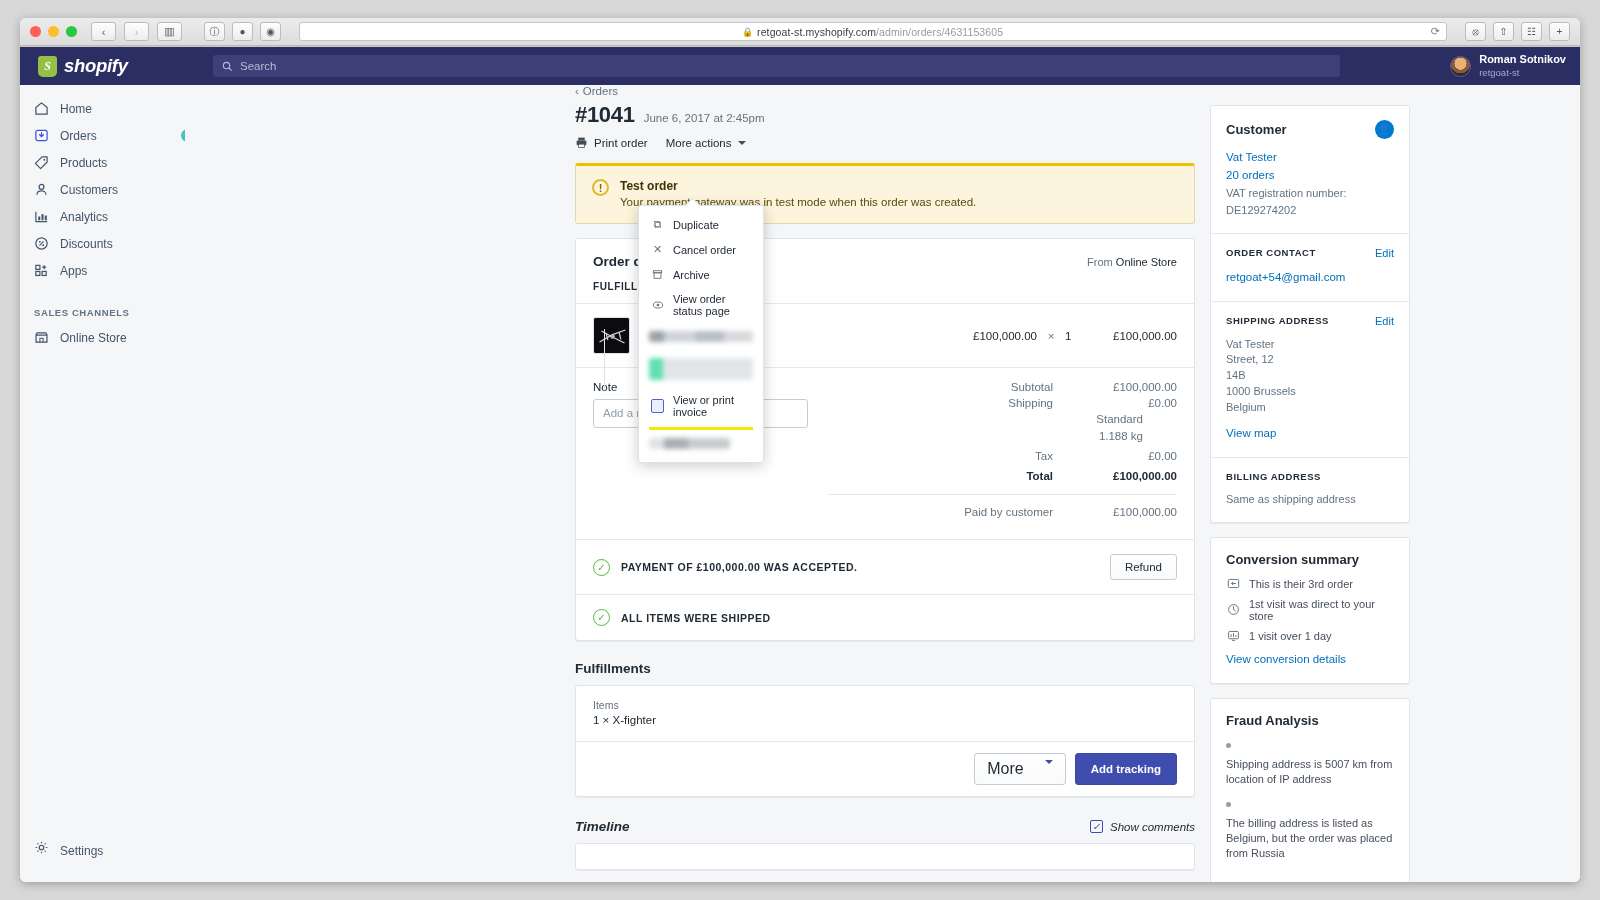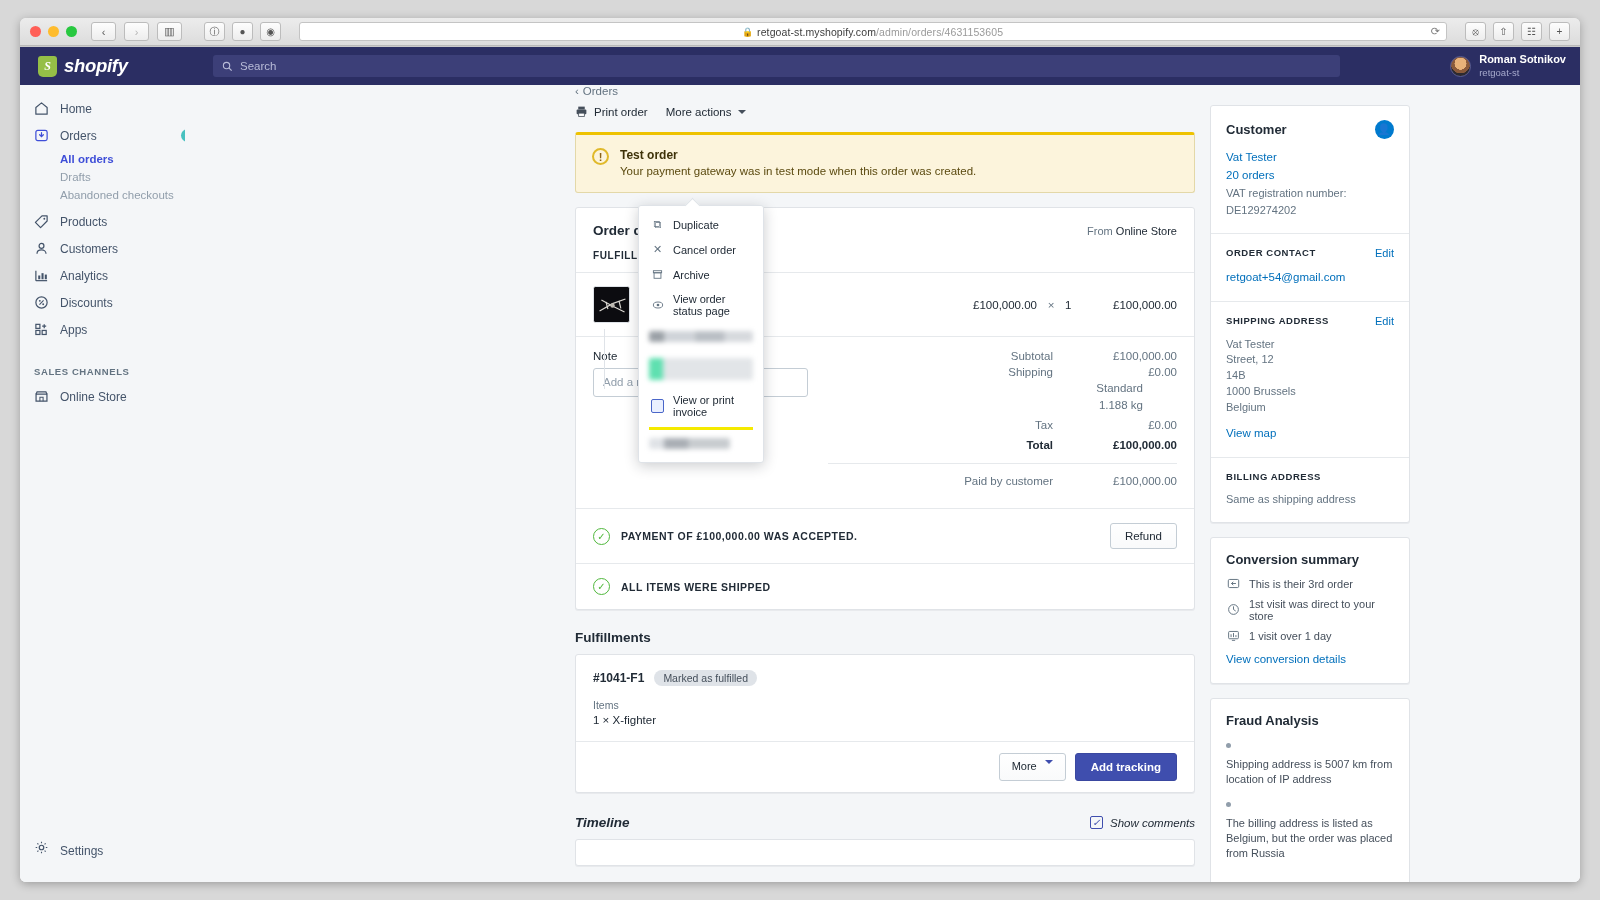--- a/index.html
+++ b/index.html
@@ -444,6 +444,10 @@
           <span>Orders</span>
         </div>
 
+        <div class="order-title-row">
+          <span class="order-no">#1041</span>
+          <span class="order-date">June 6, 2017 at 2:45pm</span>
+        </div>
 
         <div class="actions-row">
           <div class="action-link">

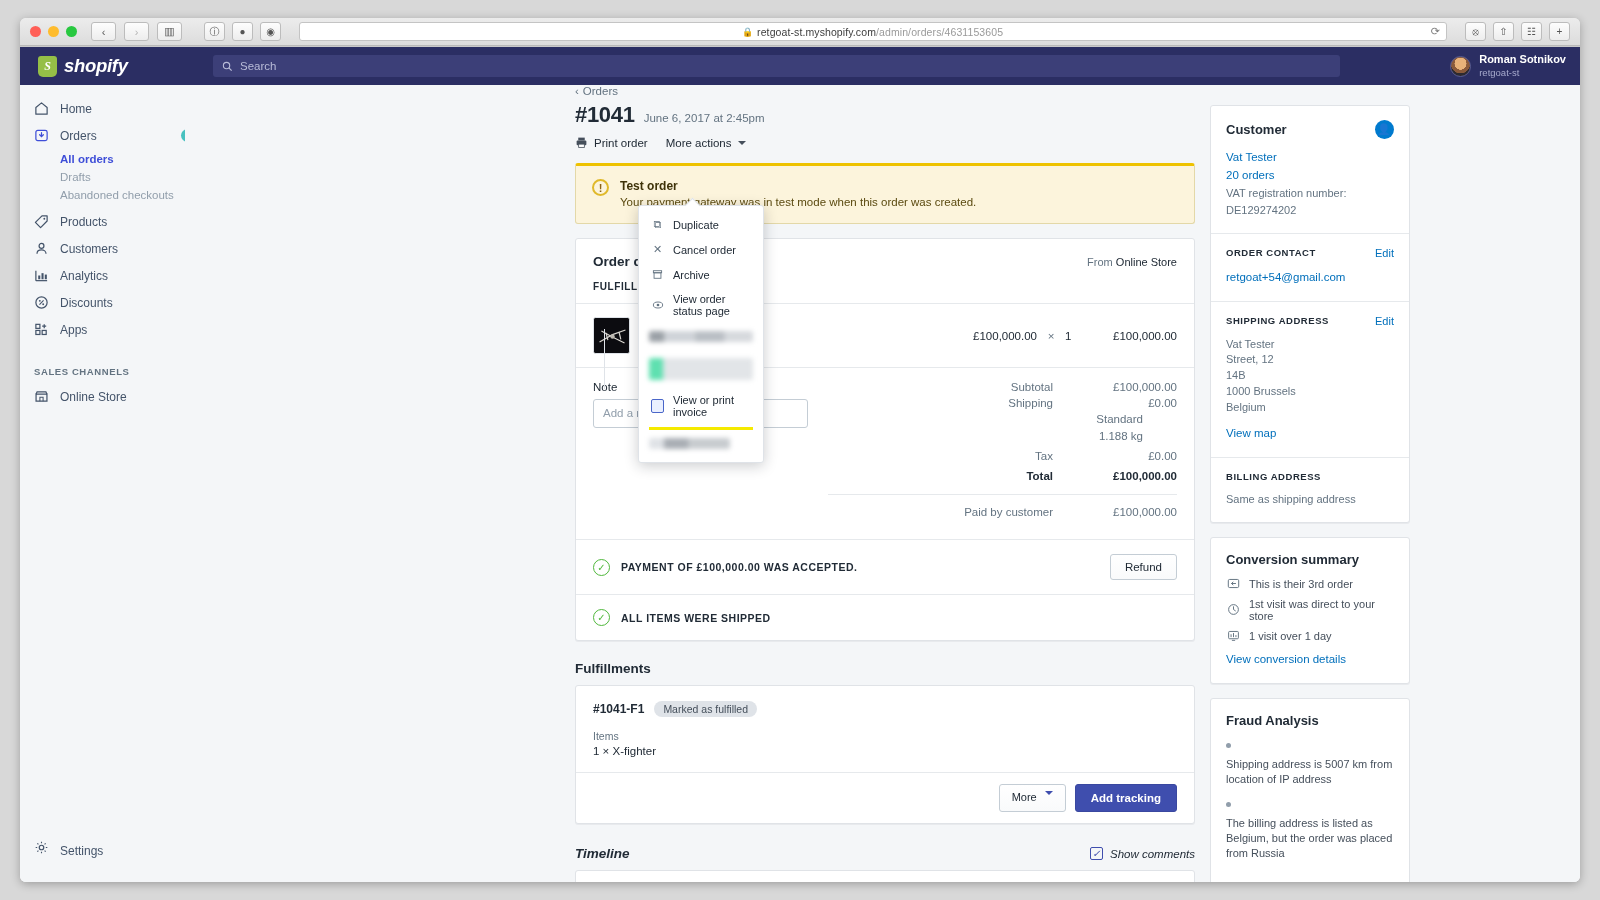--- a/index.html
+++ b/index.html
@@ -343,11 +343,6 @@
           <span class="badge">75</span>
         </div>
 
-        <div class="subnav">
-          <div class="subitem active">All orders</div>
-          <div class="subitem">Drafts</div>
-          <div class="subitem">Abandoned checkouts</div>
-        </div>
 
         <div class="nav-item">
           <span class="ico">

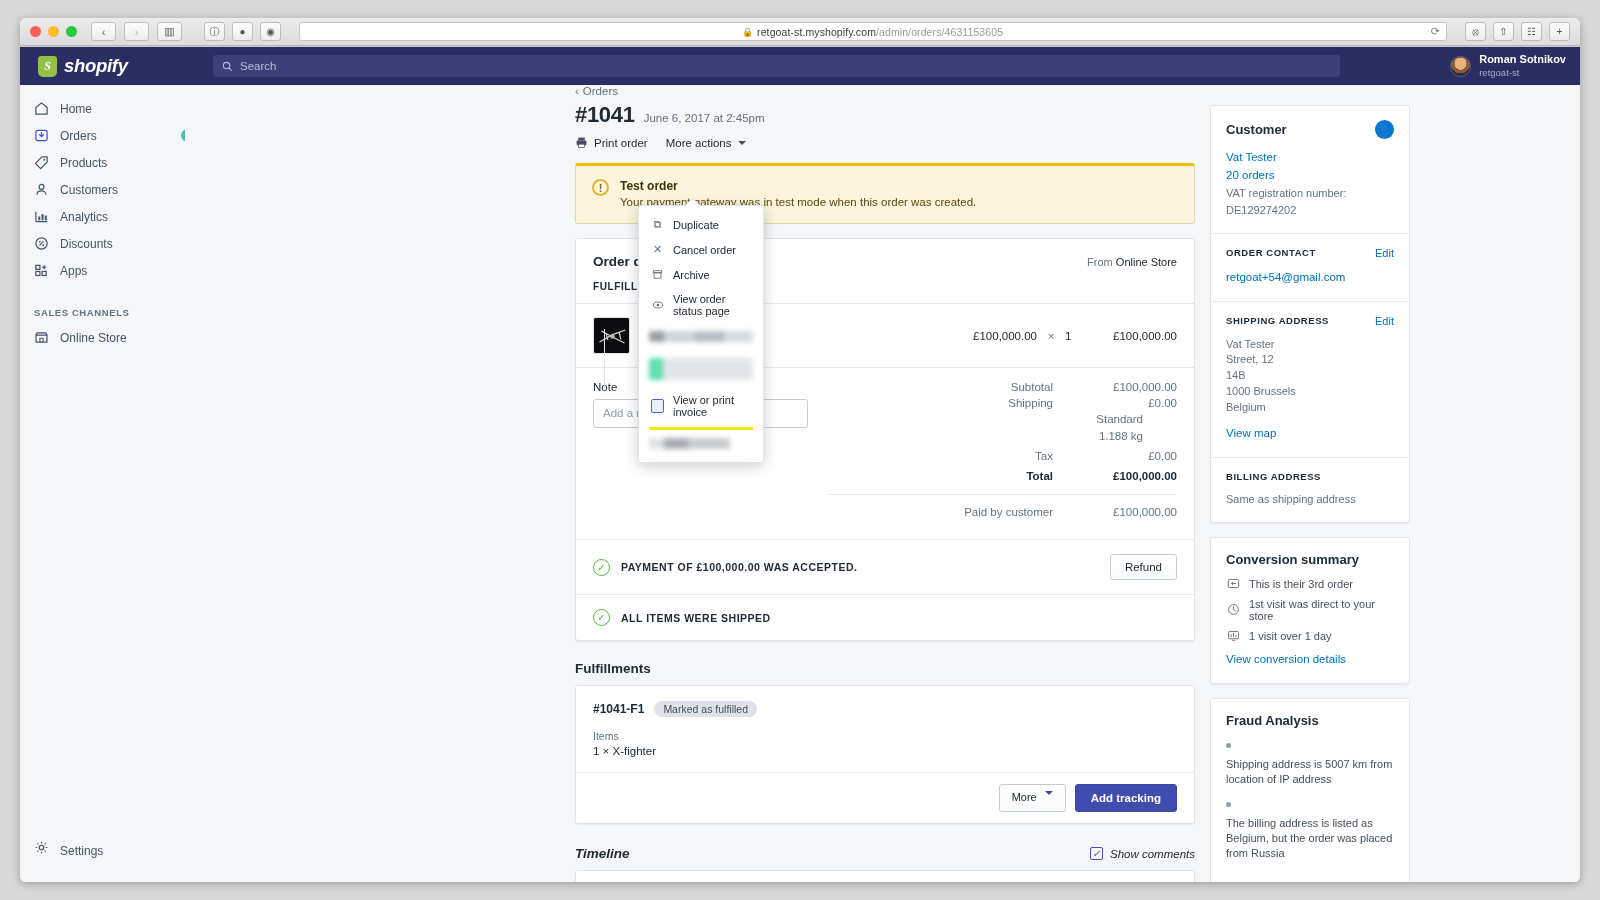--- a/index.html
+++ b/index.html
@@ -549,10 +549,6 @@
 
         <div class="section-head">Fulfillments</div>
         <div class="card" style="margin-top:0">
-          <div class="fulfil-head">
-            <span class="fulfil-id">#1041-F1</span>
-            <span class="pill">Marked as fulfilled</span>
-          </div>
           <div class="items-label">Items</div>
           <div class="items-val">1 × X-fighter</div>
           <div class="card-foot">

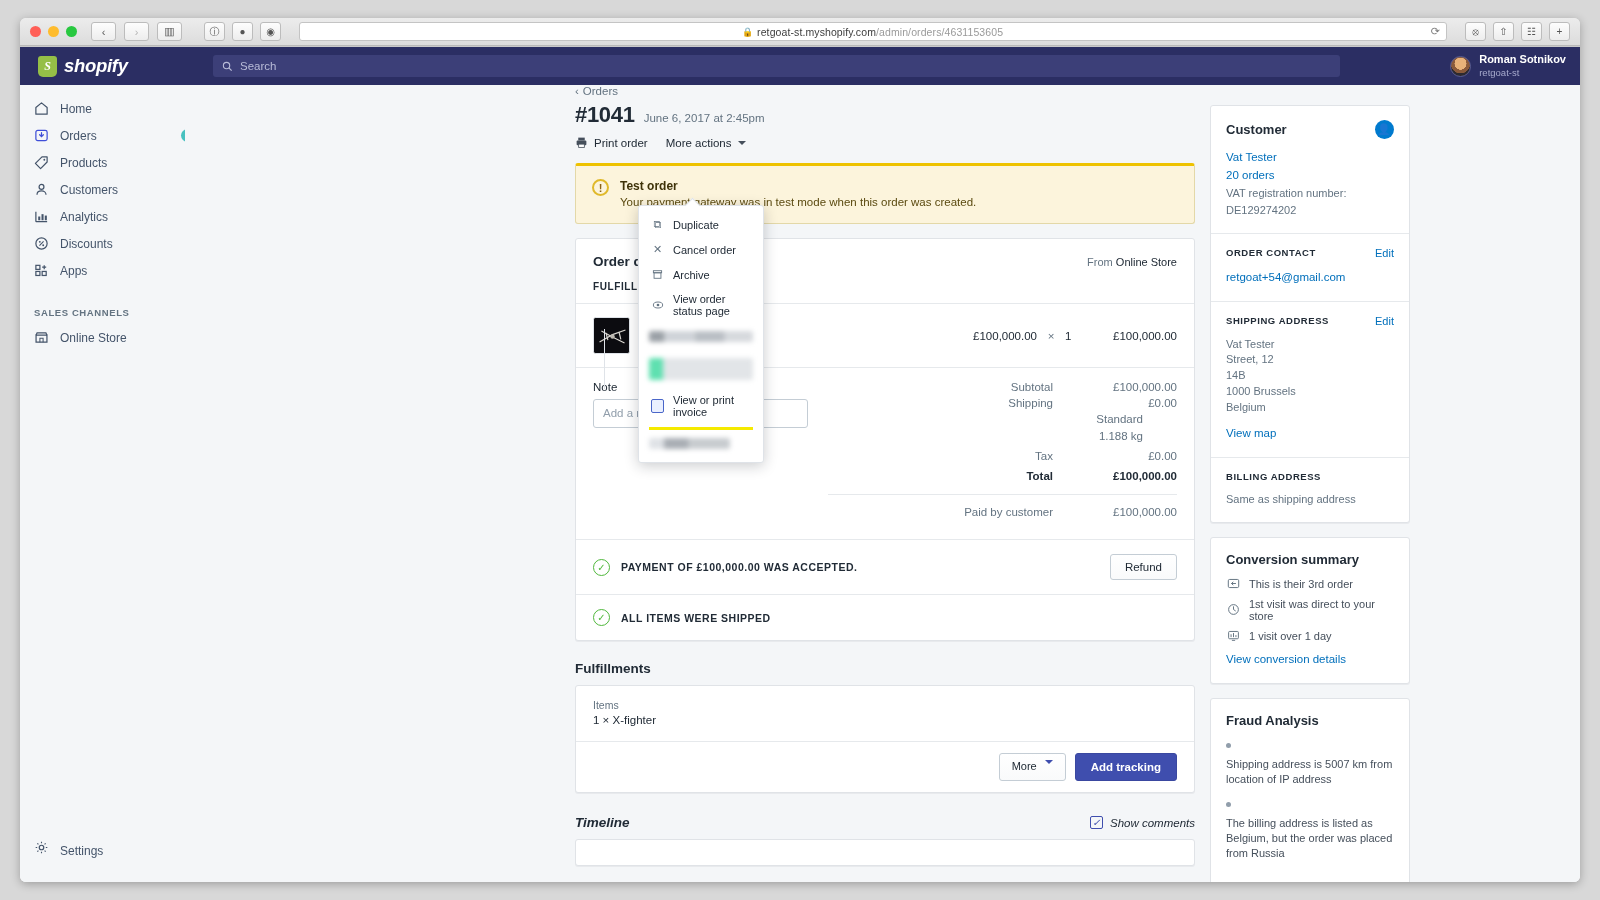--- a/index.html
+++ b/index.html
@@ -216,7 +216,7 @@
   .items-label { font-size: 10.5px; color:#637381; padding: 13px 17px 0 17px; }
   .items-val { font-size: 11.5px; color:#212b36; padding: 3px 17px 15px 17px; }
   .card-foot { display:flex; justify-content:flex-end; gap:9px; padding: 11px 17px; border-top:1px solid #e6e9ec; }
-  .btn-sm { border:1px solid #c4cdd5; border-radius:3px; background:linear-gradient(#fff,#f9fafb); font-size:11px; color:#212b36; padding:6px 12px; display:flex;align-items:flex-start;gap:8px; }
+  .btn-sm { border:1px solid #c4cdd5; border-radius:3px; background:linear-gradient(#fff,#f9fafb); font-size:16px; color:#212b36; padding:6px 12px; display:flex;align-items:flex-start;gap:21px; }
 
   .timeline-head { display:flex; align-items:center; justify-content:space-between; margin: 22px 0 9px 0; font-style: italic; }
   .checkbox-row { display:flex; align-items:center; gap: 7px; font-size: 11.5px; color:#212b36; }

